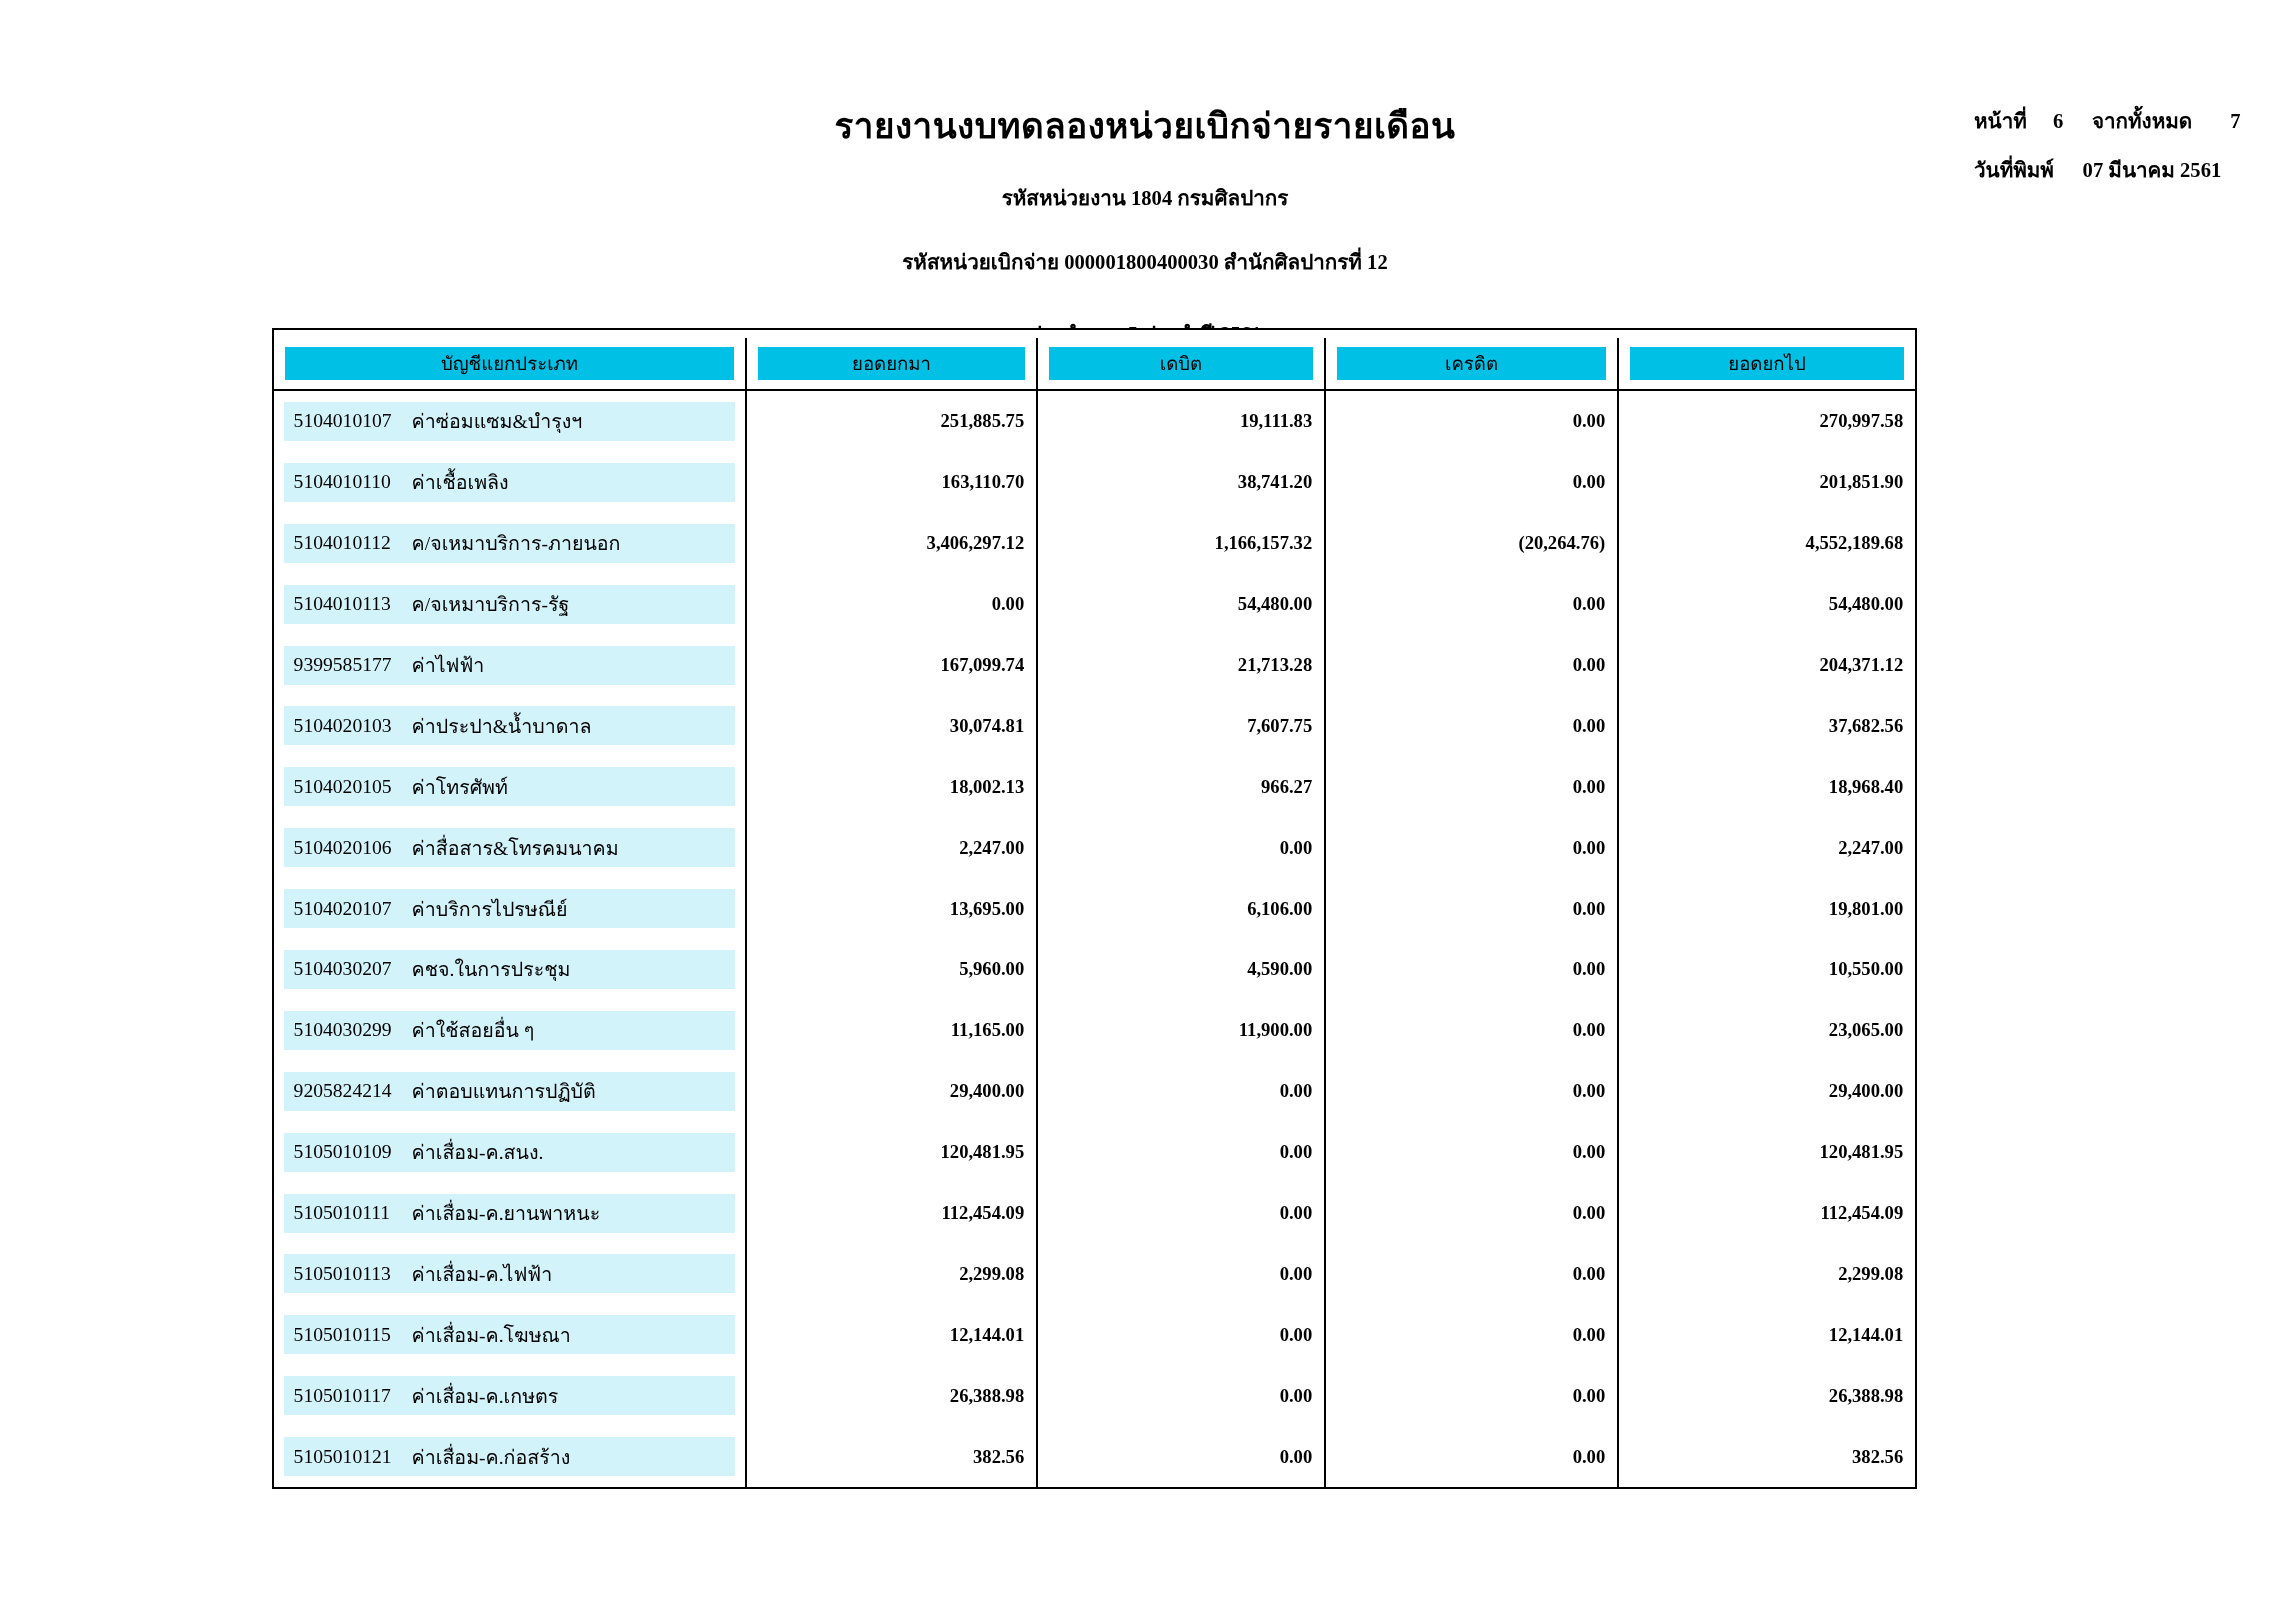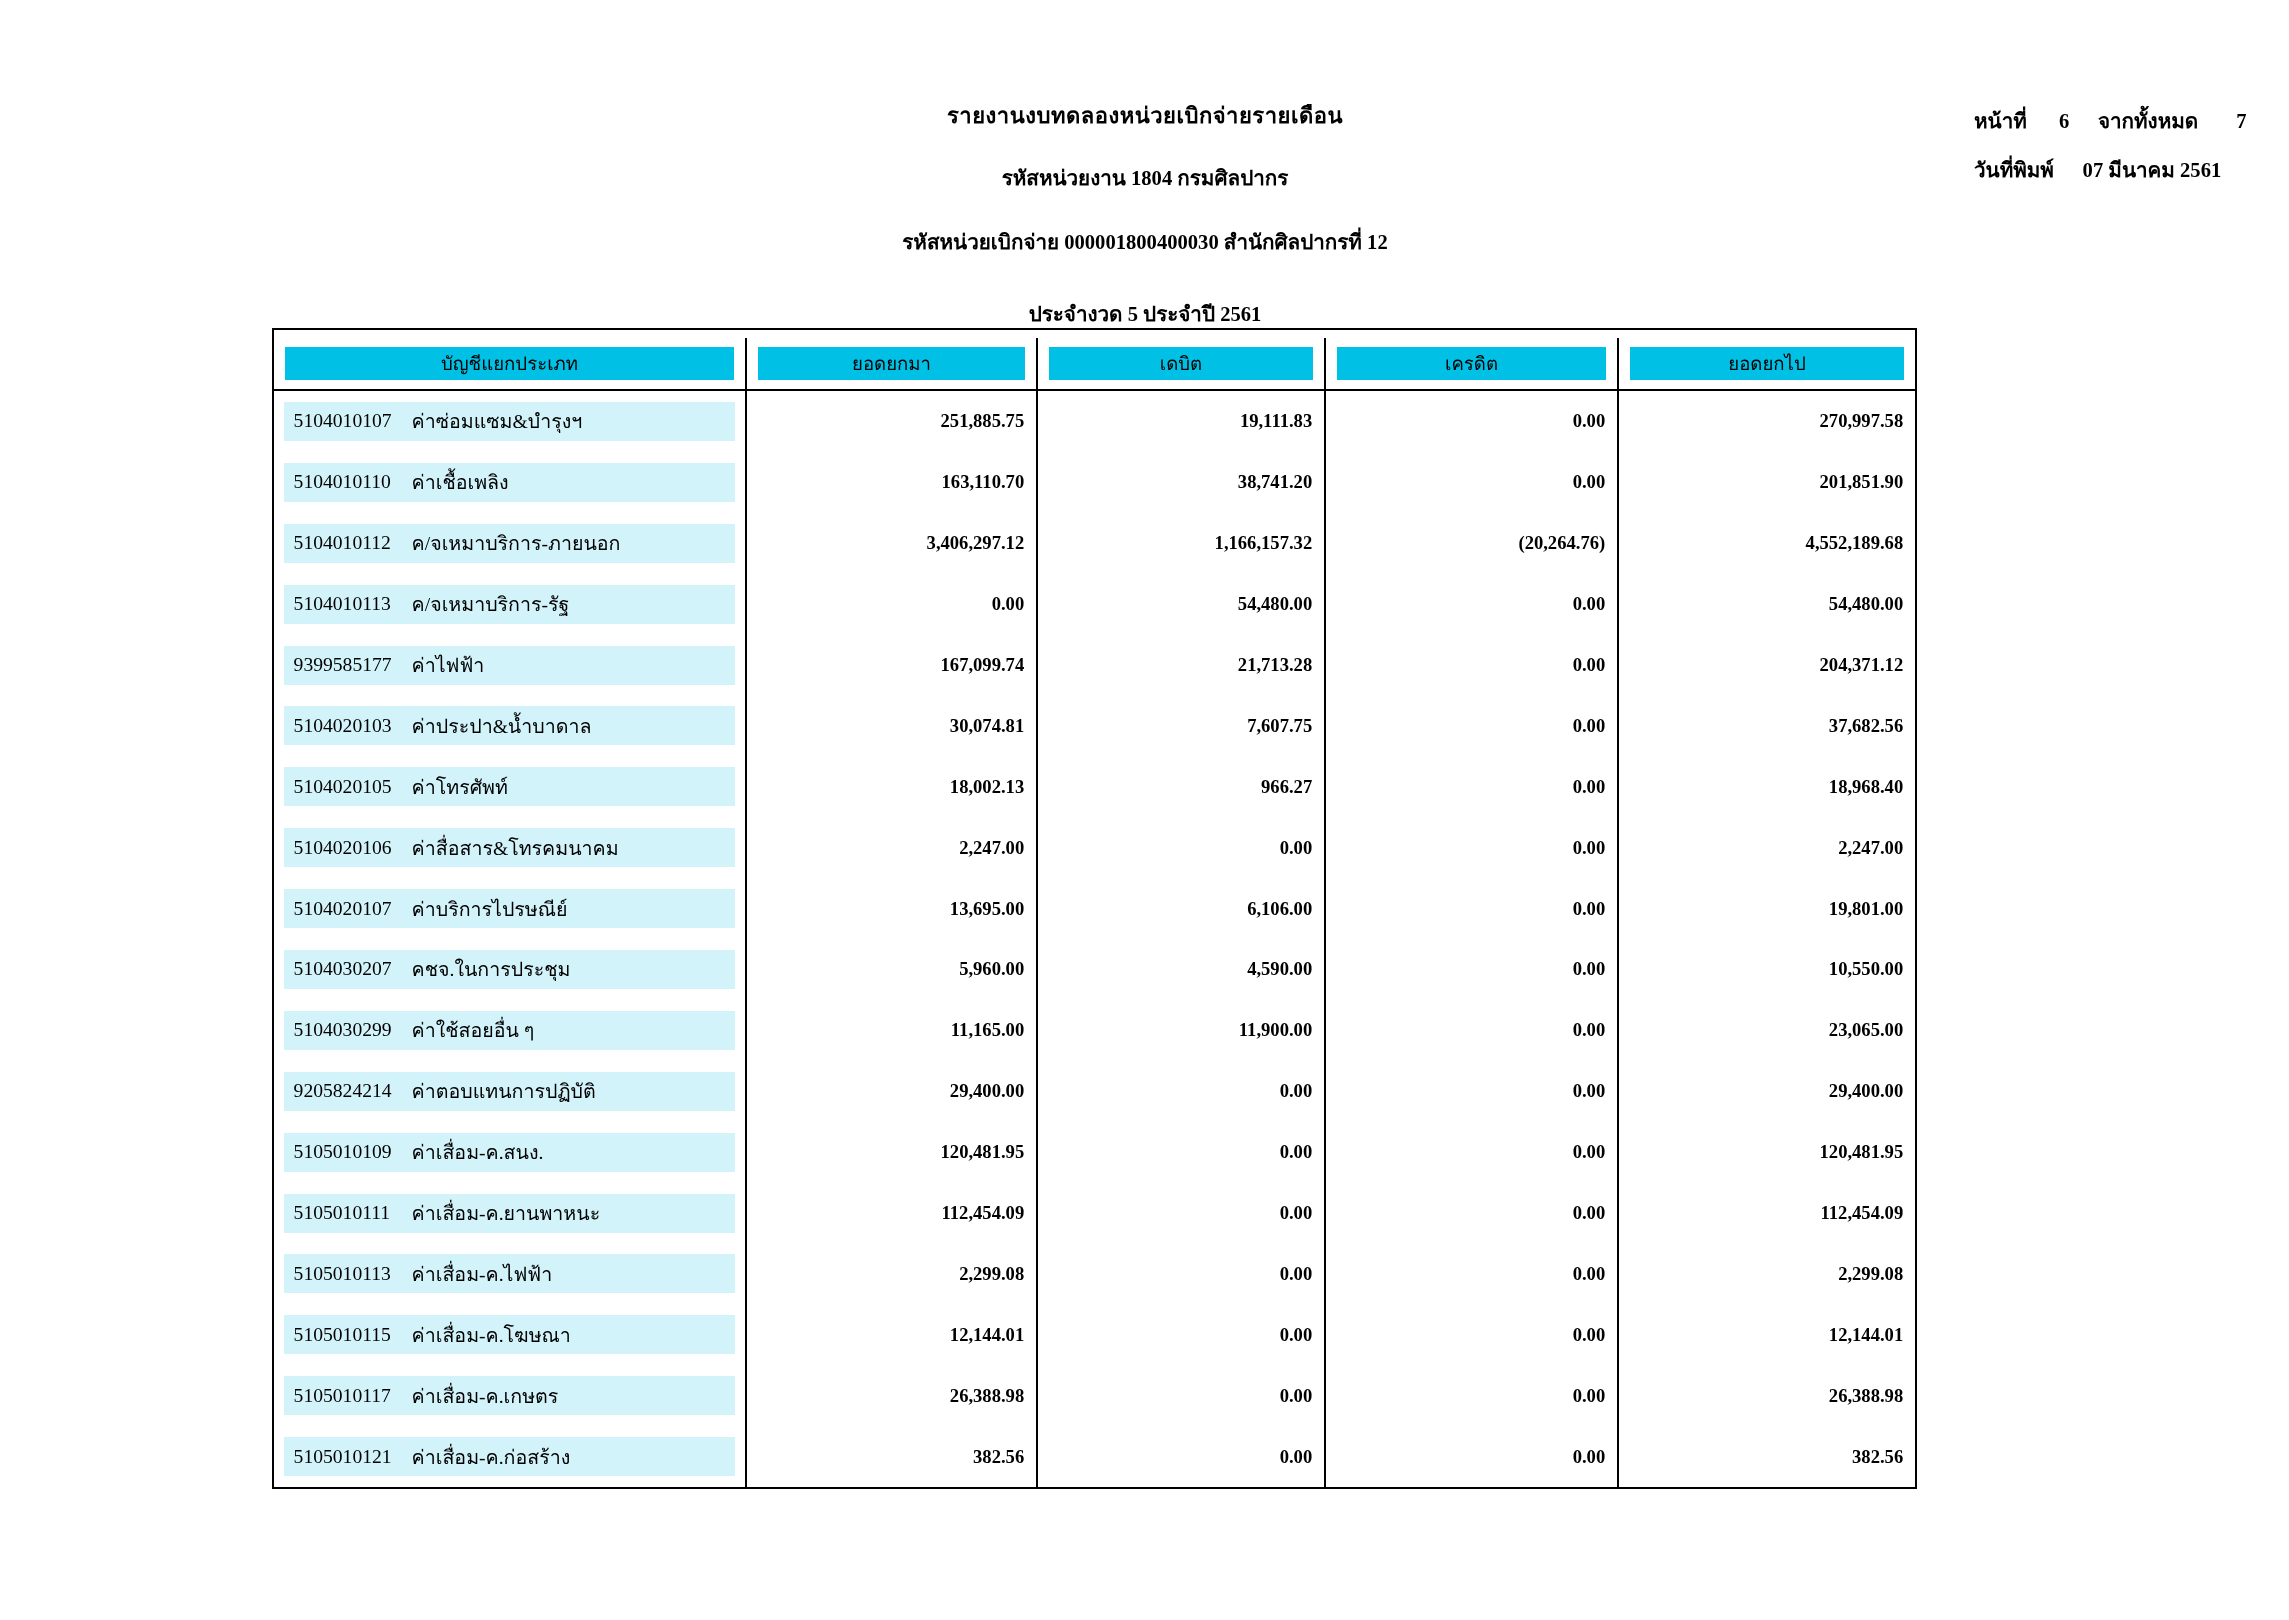--- a/index.html
+++ b/index.html
@@ -25,7 +25,7 @@
     text-align:center;
   }
   .doc-title{
-    font-size:22px;
+    font-size:35px;
     font-weight:bold;
     letter-spacing:0.5px;
   }

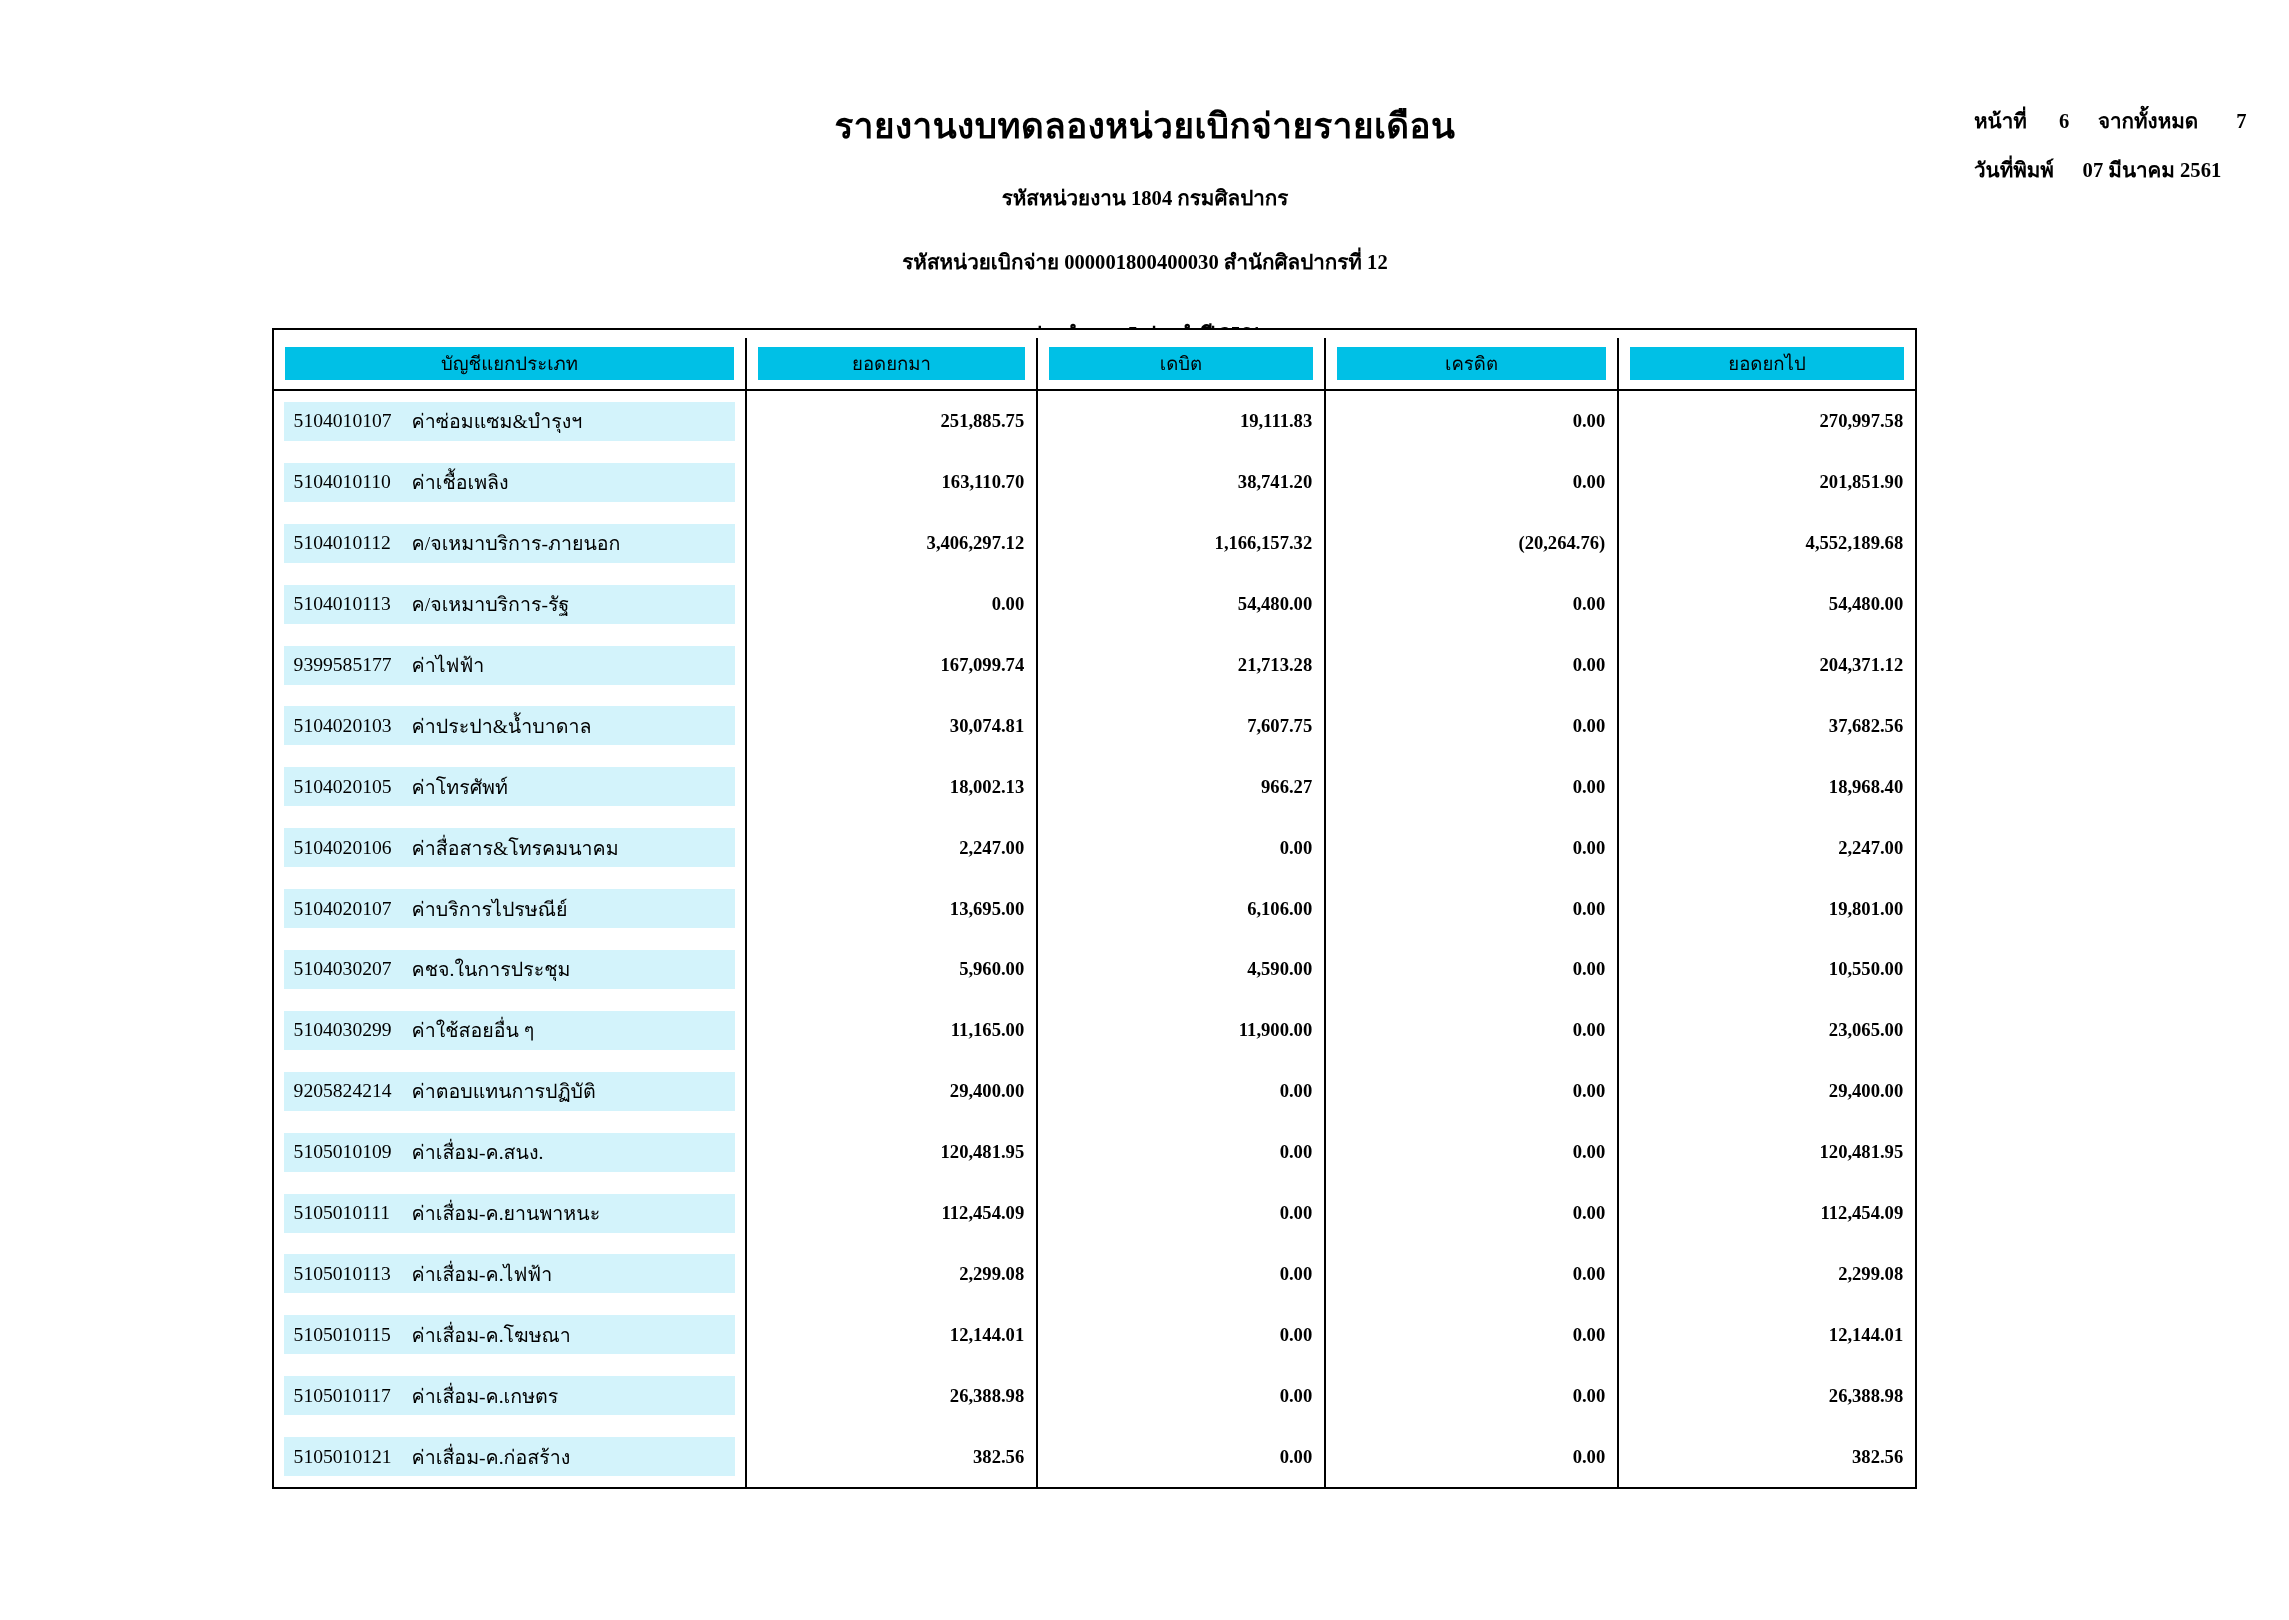--- a/index.html
+++ b/index.html
@@ -46,7 +46,7 @@
   }
   .page-info .row{display:block; margin-bottom:15.7px;}
   .page-info span{display:inline-block;}
-  .pi-gap-a{margin-right:27px;}
+  .pi-gap-a{margin-right:21px;}
   .pi-gap-b{margin-right:23.5px;}
   .pi-gap-c{margin-right:33px;}
   .pi-gap-d{margin-right:23.5px;}

